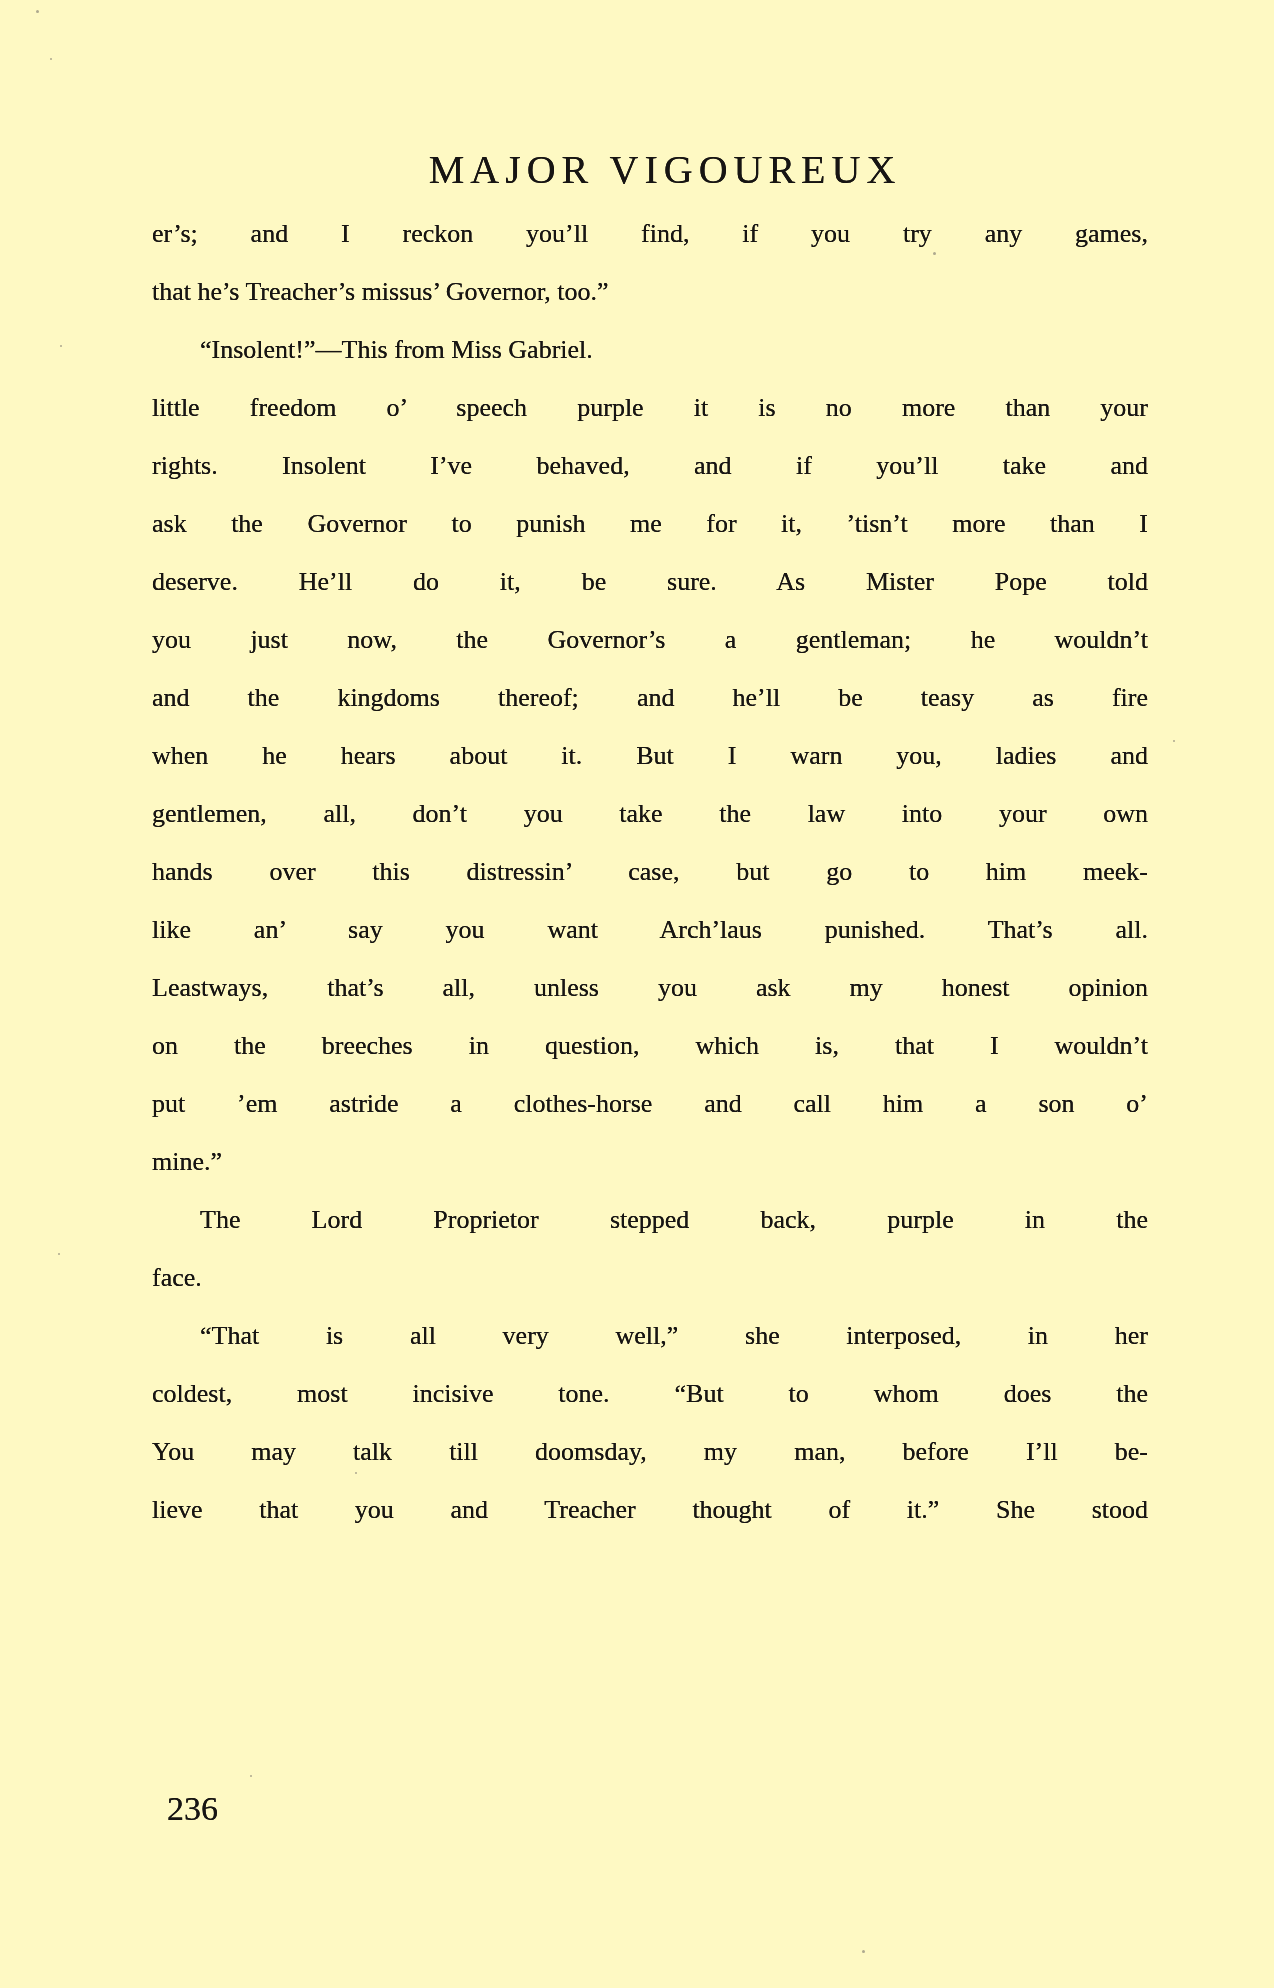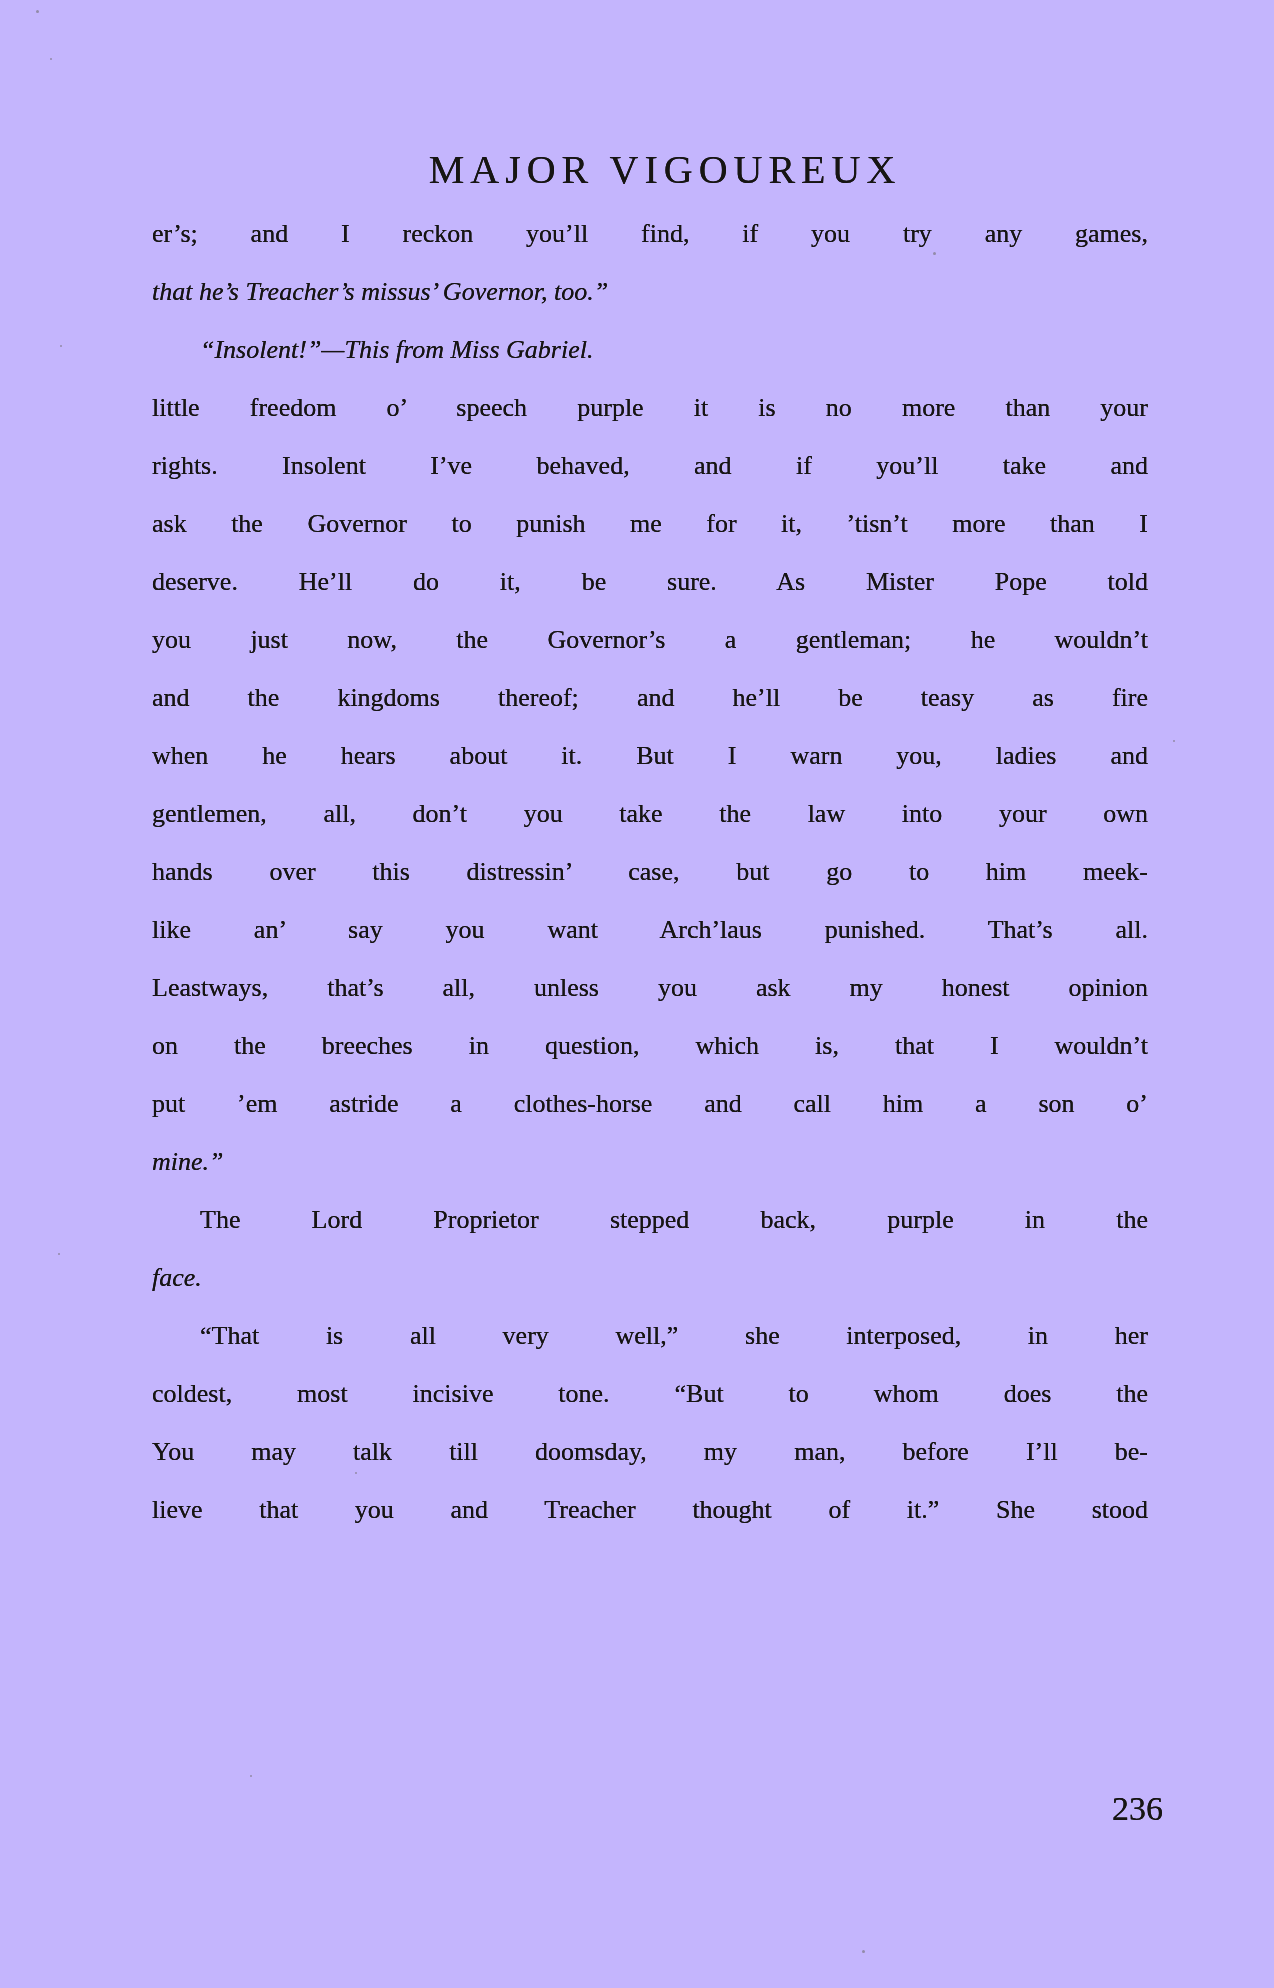--- a/index.html
+++ b/index.html
@@ -8,7 +8,7 @@
     width: 1274px;
     height: 1988px;
     margin: 0 auto;
-    background: #c4b5fd;
+    background: #fef9c3;
     color: #171513;
     font-family: "Liberation Serif", "DejaVu Serif", serif;
     overflow: hidden;

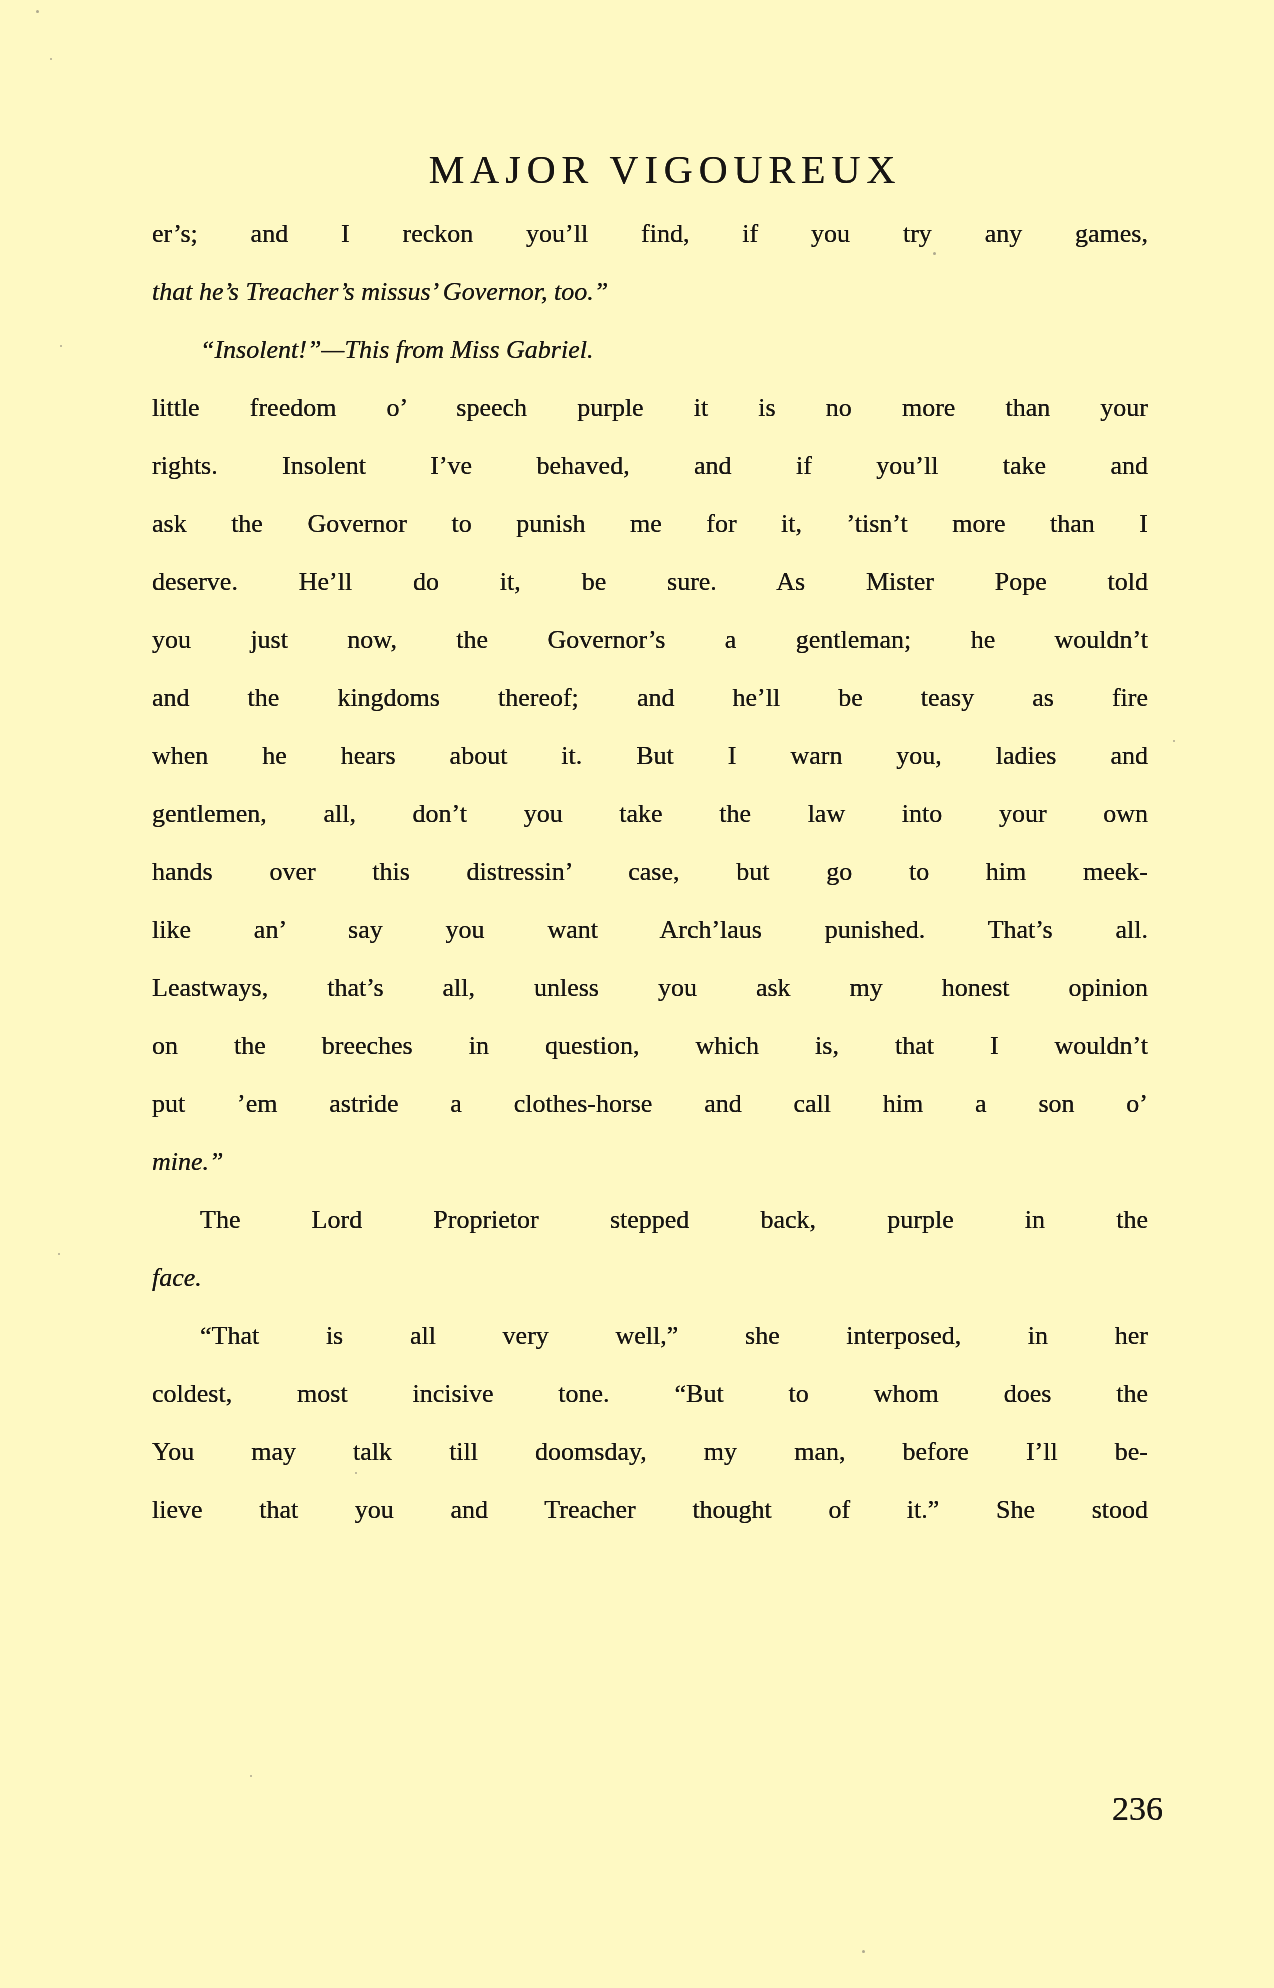--- a/index.html
+++ b/index.html
@@ -38,7 +38,7 @@
     overflow: hidden;
   }
   .jl { text-align: justify; text-align-last: justify; }
-  .ll { text-align: left; text-align-last: left; font-style: italic; }
+  .ll { text-align: left; text-align-last: left; }
   .ind { padding-left: 48px; }
   .page-number {
     position: absolute;

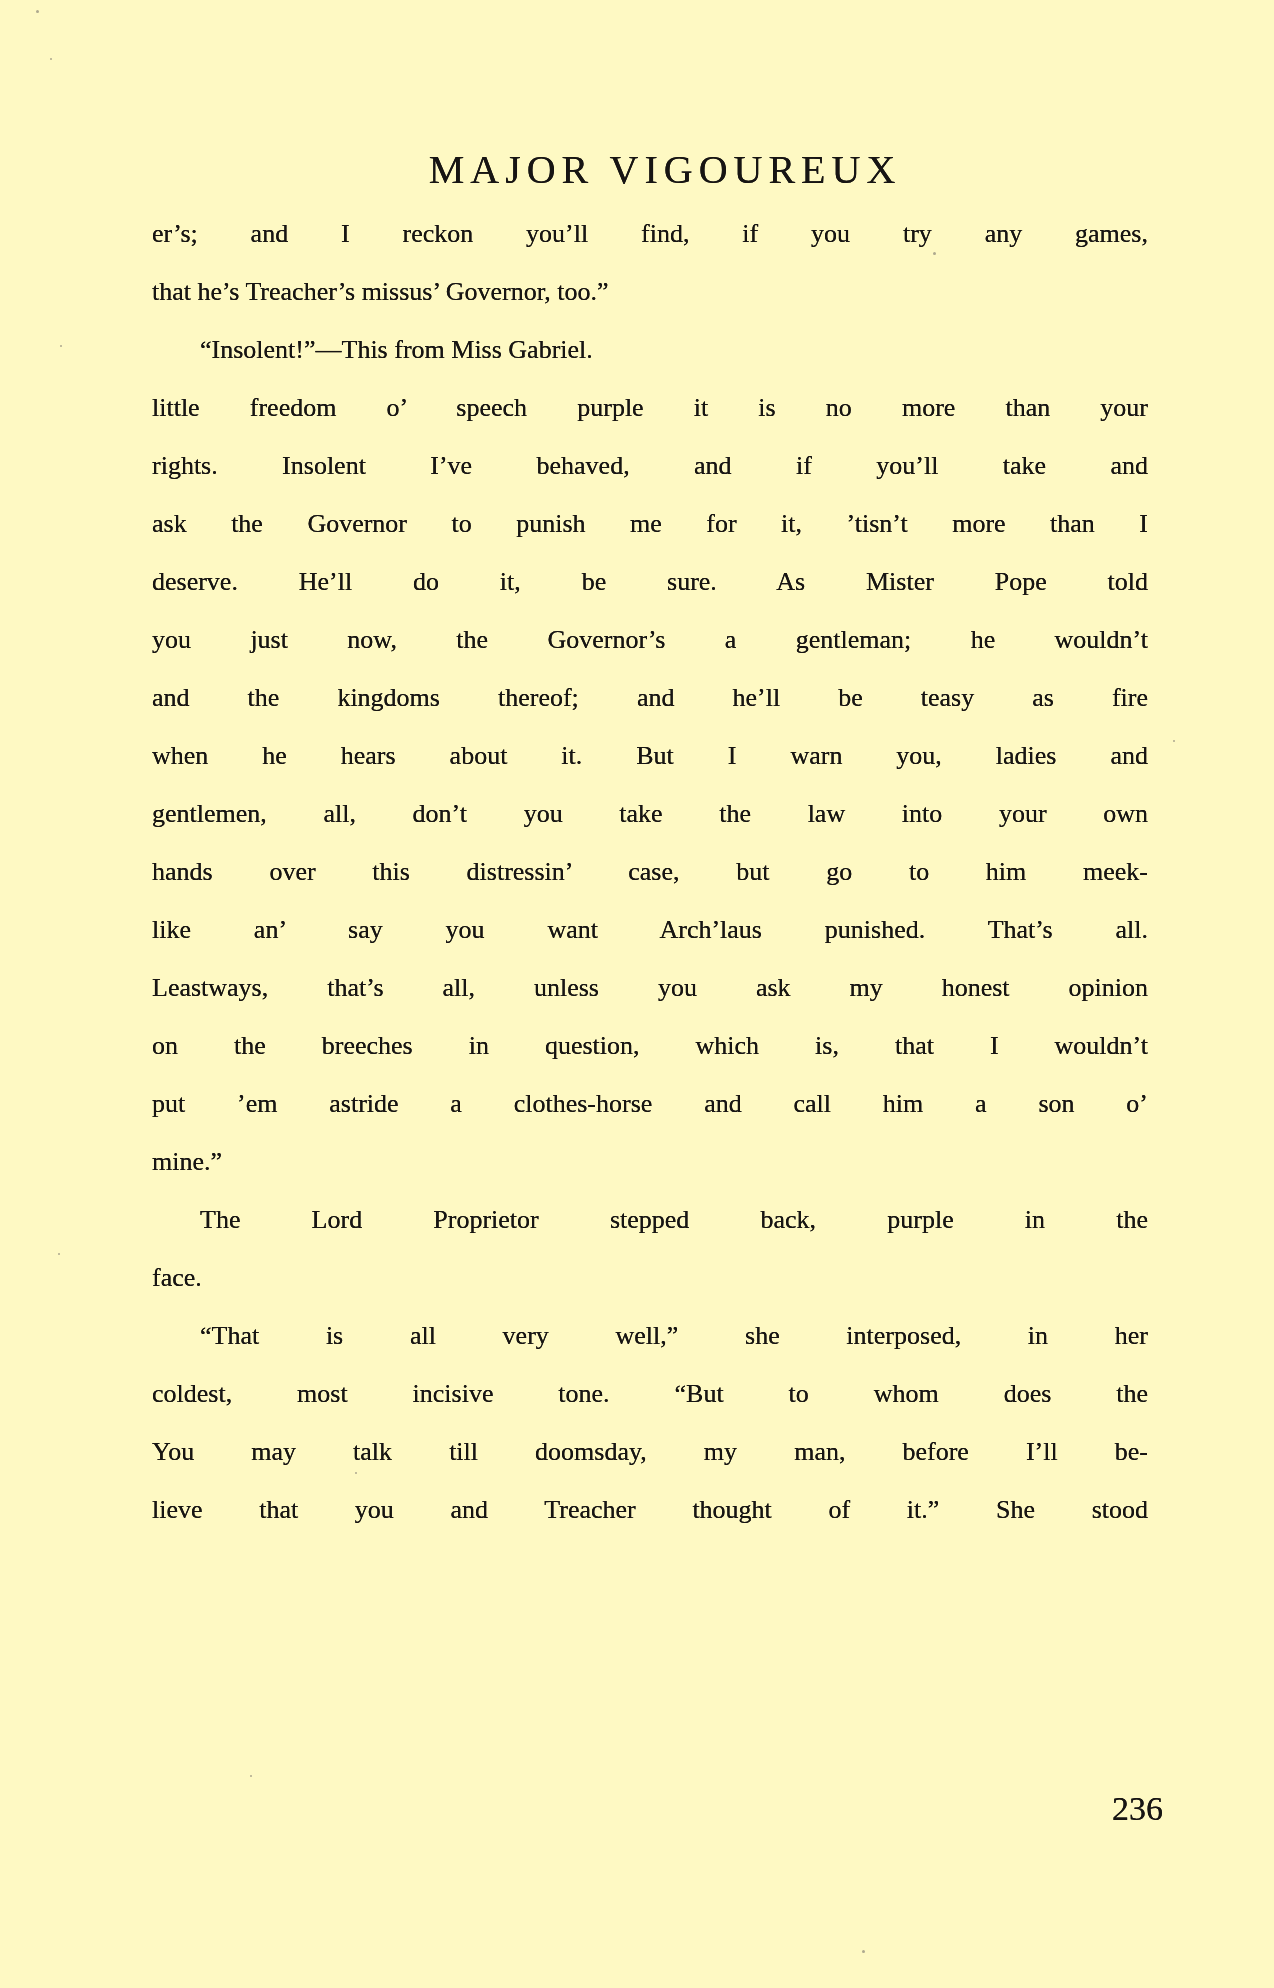--- a/index.html
+++ b/index.html
@@ -45,7 +45,7 @@
     top: 1790px;
     left: 167px;
     width: 996px;
-    text-align: right;
+    text-align: left;
     font-size: 34px;
     text-shadow: 0 0 0.5px currentColor;
   }

